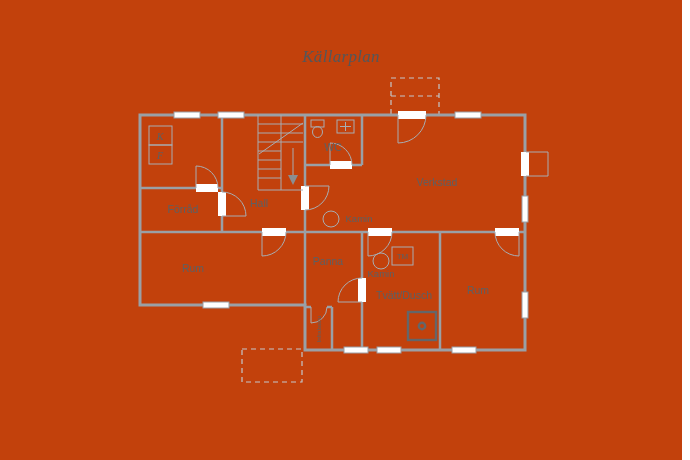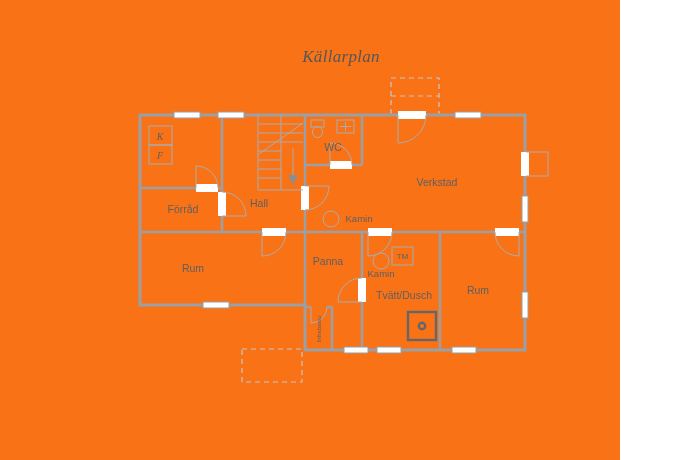--- a/index.html
+++ b/index.html
@@ -3,7 +3,7 @@
 <meta charset="utf-8">
 <style>
   html,body{margin:0;padding:0;background:#fff;}
-  .page{position:relative;width:620px;height:460px;background:#f97316;overflow:hidden;}
+  .page{position:relative;width:682px;height:460px;background:#c2410c;overflow:hidden;}
   svg{display:block;}
   .wall{stroke:#9aa0a6;stroke-width:3;fill:none;stroke-linecap:butt;stroke-linejoin:miter;}
   .iwall{stroke:#9aa0a6;stroke-width:2.5;fill:none;}

